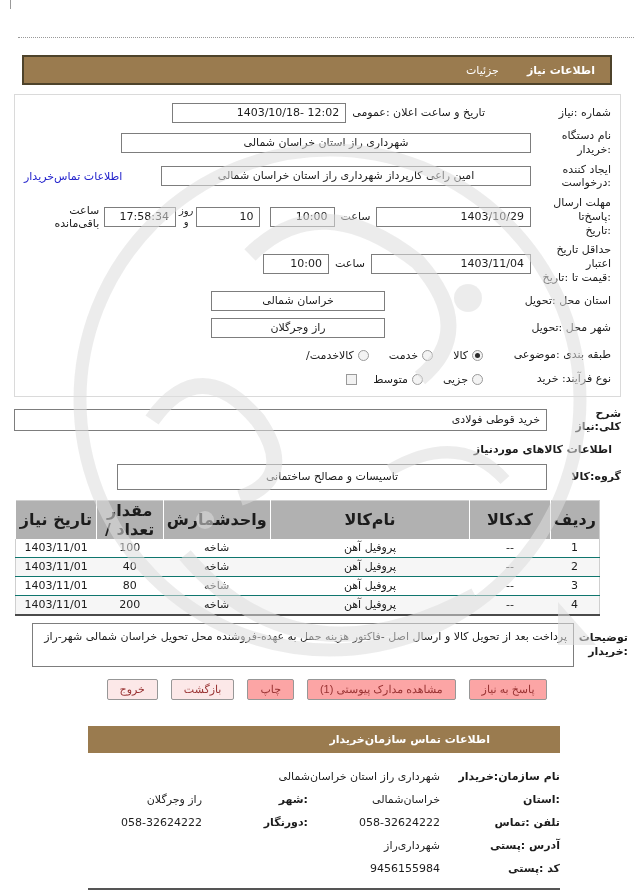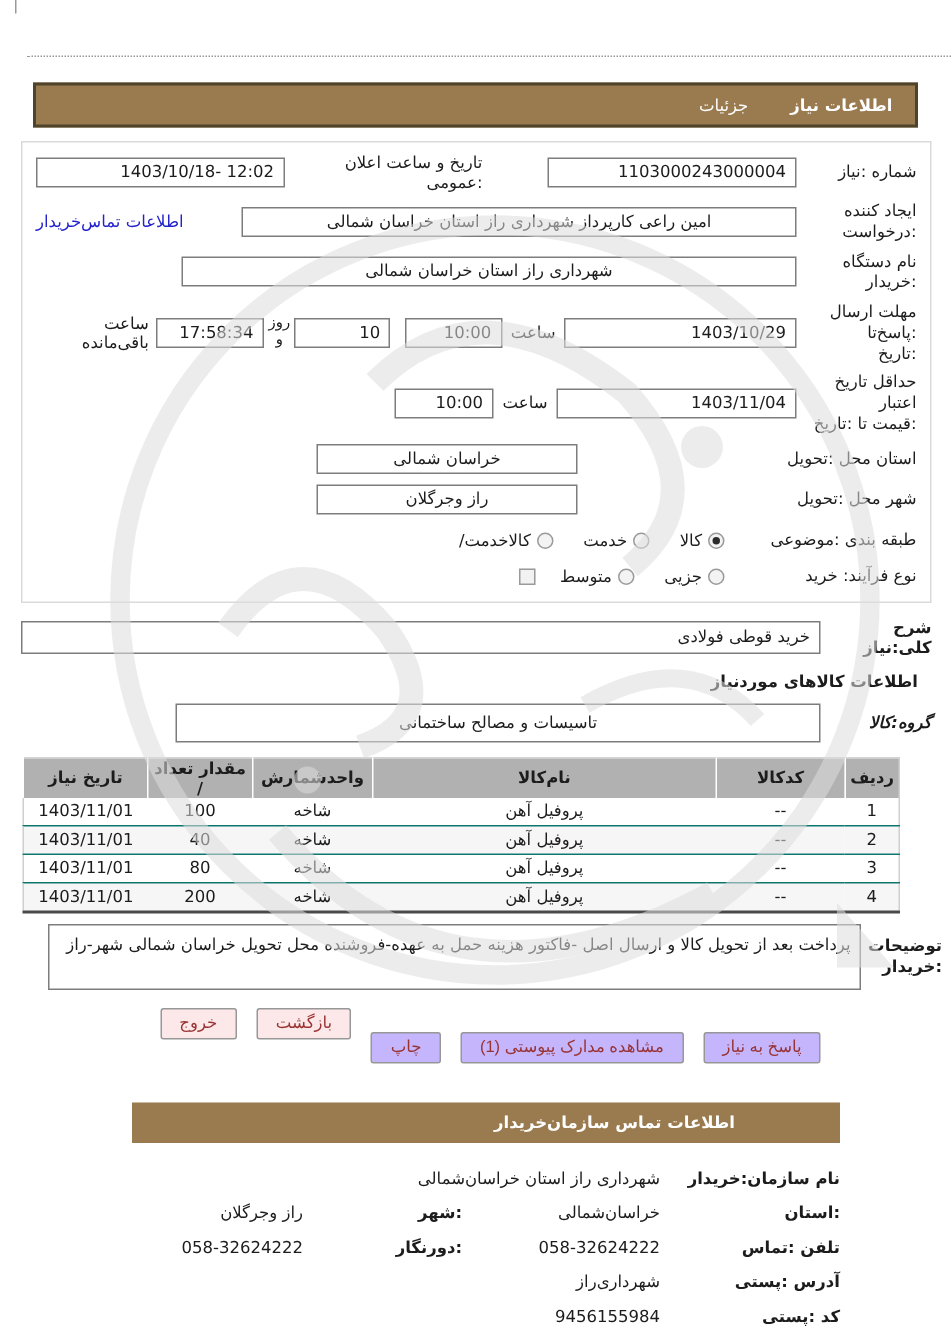--- a/index.html
+++ b/index.html
@@ -89,7 +89,6 @@
 
     <div class="frow">
       <span class="flabel">شماره :نیاز</span>
-      <span class="box w146 tr ltr">1103000243000004</span>
       <span class="gap" style="width:46px"></span>
       <span style="margin-left:6px">تاریخ و ساعت اعلان :عمومی</span>
       <span class="box w146 tr ltr">1403/10/18- 12:02</span>

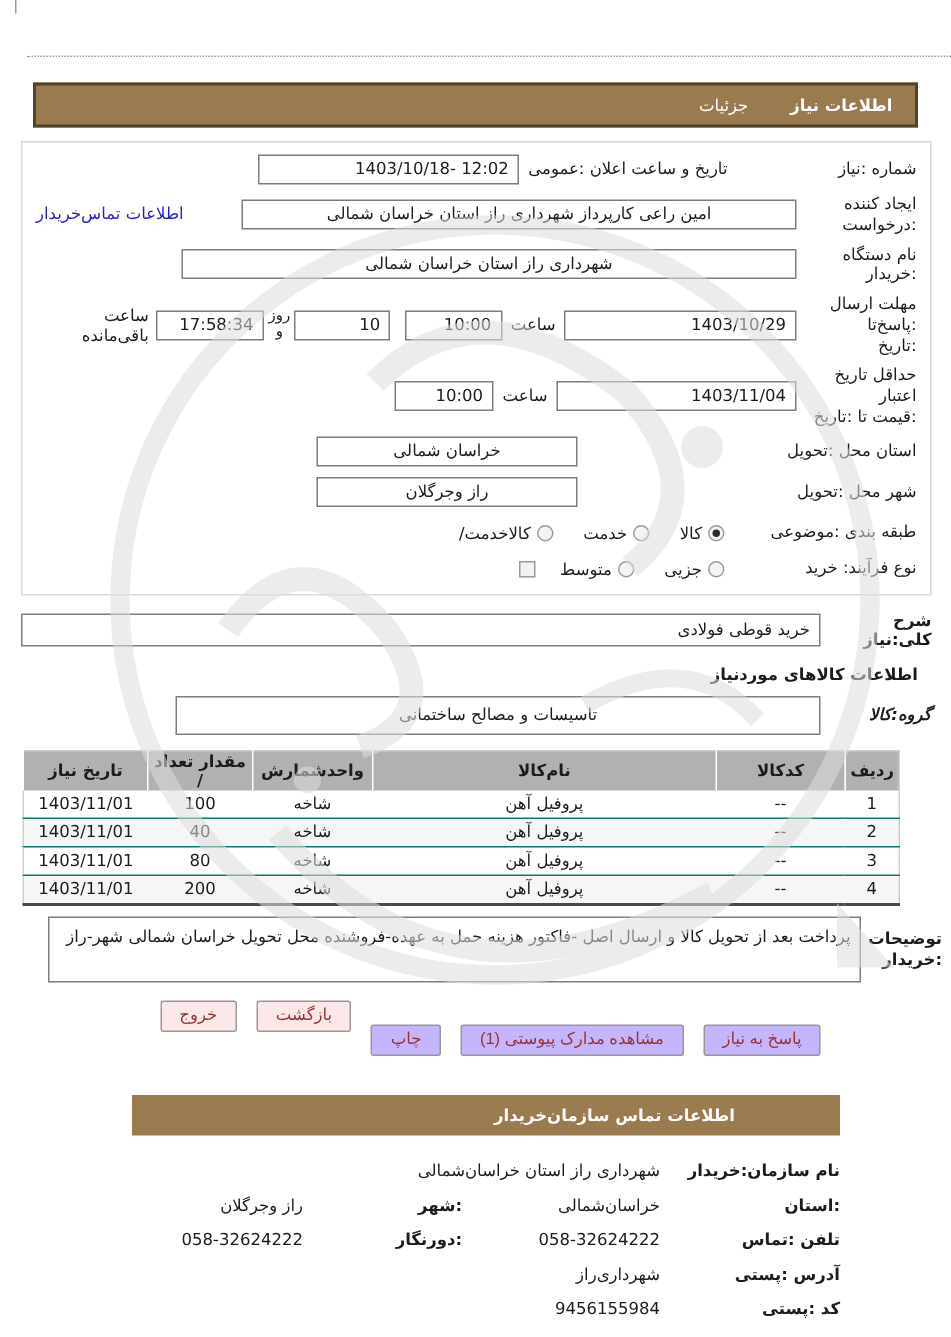--- a/index.html
+++ b/index.html
@@ -95,17 +95,17 @@
     </div>
 
     <div class="frow">
+      <span class="flabel">نام دستگاه :خریدار</span>
+      <span class="box tc" style="width:410px">شهرداری راز استان خراسان شمالی</span>
+    </div>
+
+    <div class="frow">
       <span class="flabel">
         <span>ایجاد کننده</span><br>
         <span>:درخواست</span>
       </span>
       <span class="box tc" style="width:370px">امین راعی کارپرداز شهرداری راز استان خراسان شمالی</span>
       <span class="link" style="margin-right:auto">اطلاعات تماس‌خریدار</span>
-    </div>
-
-    <div class="frow">
-      <span class="flabel">نام دستگاه :خریدار</span>
-      <span class="box tc" style="width:410px">شهرداری راز استان خراسان شمالی</span>
     </div>
 
     <div class="frow">

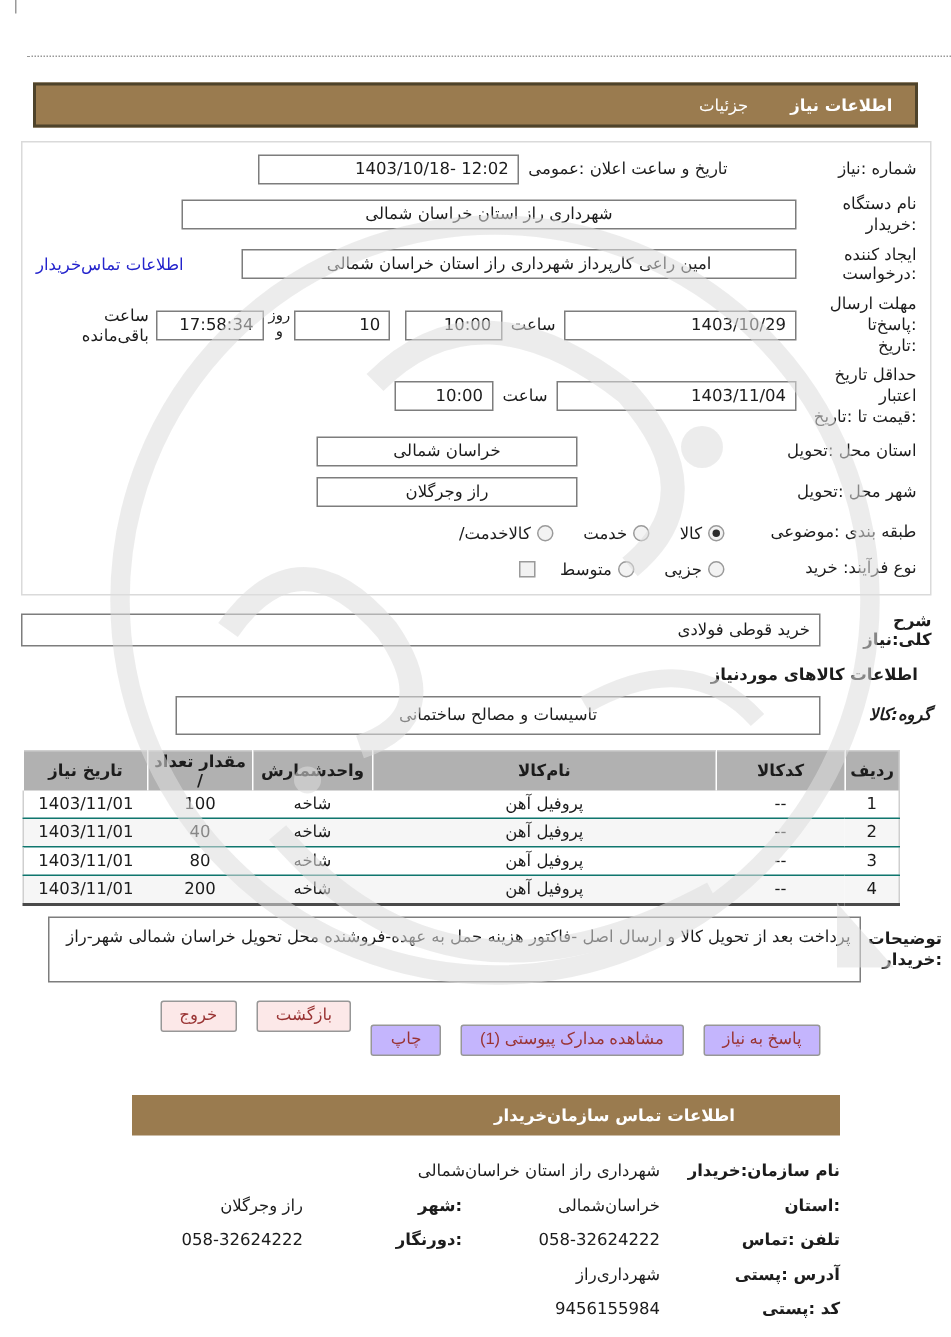--- a/index.html
+++ b/index.html
@@ -39,7 +39,7 @@
   .descbox{flex:1;height:22px;line-height:20px;}
   .heading{direction:rtl;text-align:right;font-weight:bold;margin:10px 22px 0 0;}
   .grouprow{display:flex;direction:rtl;align-items:center;margin:8px 13px 0 14px;}
-  .grouprow .lbl{width:66px;flex-shrink:0;text-align:right;font-weight:bold;font-style:italic;}
+  .grouprow .lbl{width:66px;flex-shrink:0;text-align:right;font-weight:bold;}
   .groupbox{width:430px;height:26px;line-height:24px;margin-right:8px;text-align:center;}
 
   table.items{border-collapse:collapse;direction:rtl;margin:10px 14px 0 15px;width:585px;

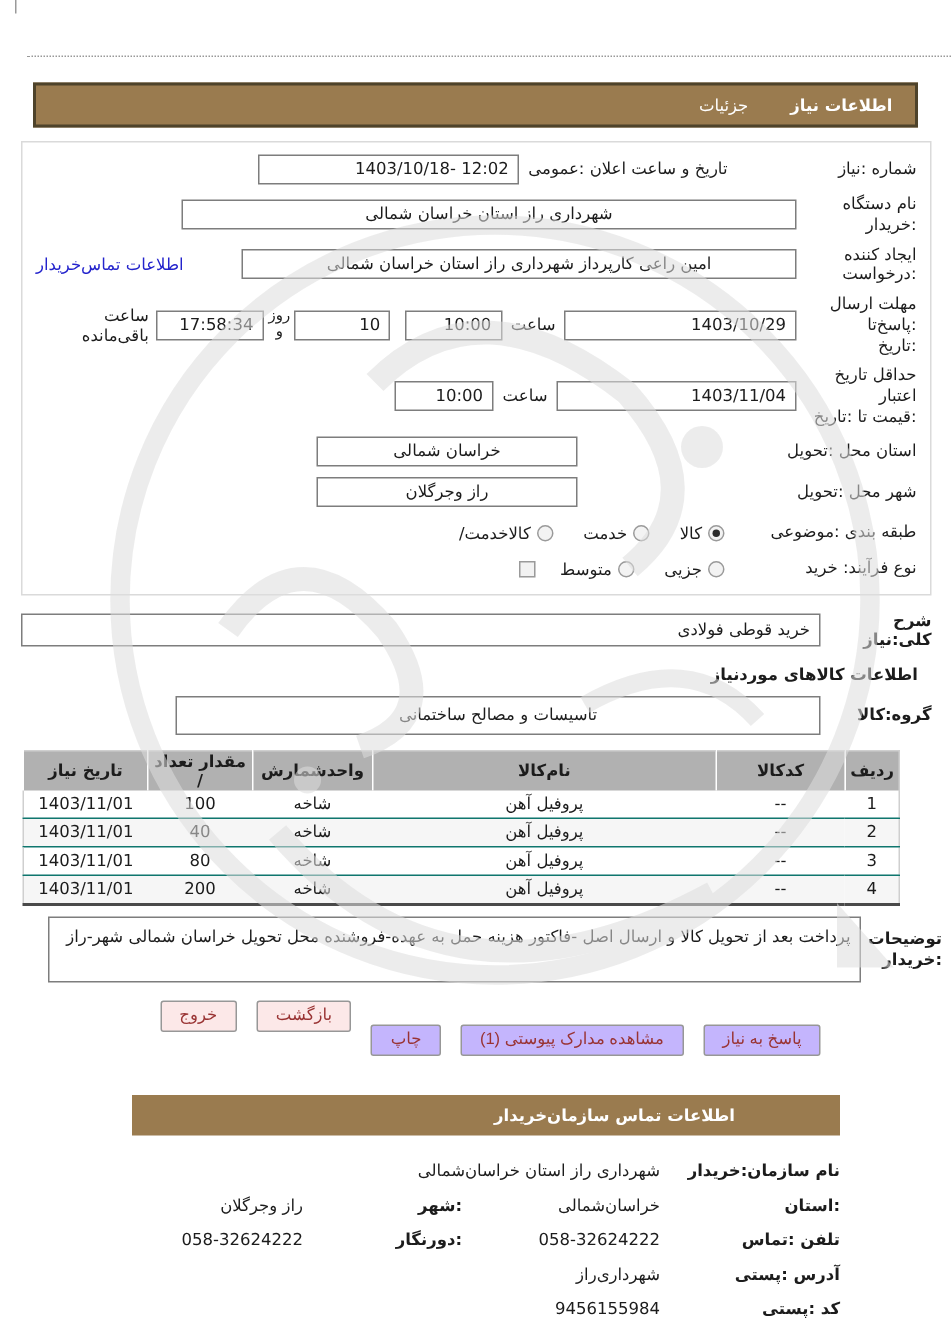--- a/index.html
+++ b/index.html
@@ -45,7 +45,7 @@
   table.items{border-collapse:collapse;direction:rtl;margin:10px 14px 0 15px;width:585px;
               border:1px solid #cfcfcf;border-bottom:2px solid #4a4a4a;}
   table.items th{background:#b1b1b1;font-weight:bold;height:22px;border-left:1px solid #fff;
-                 font-size:11px;padding:0 3px;}
+                 font-size:16px;padding:0 3px;}
   table.items td{height:18px;text-align:center;border-bottom:1px solid #0f766e;padding:0 3px;}
   table.items tr:nth-child(even) td{background:#f6f6f6;}
 

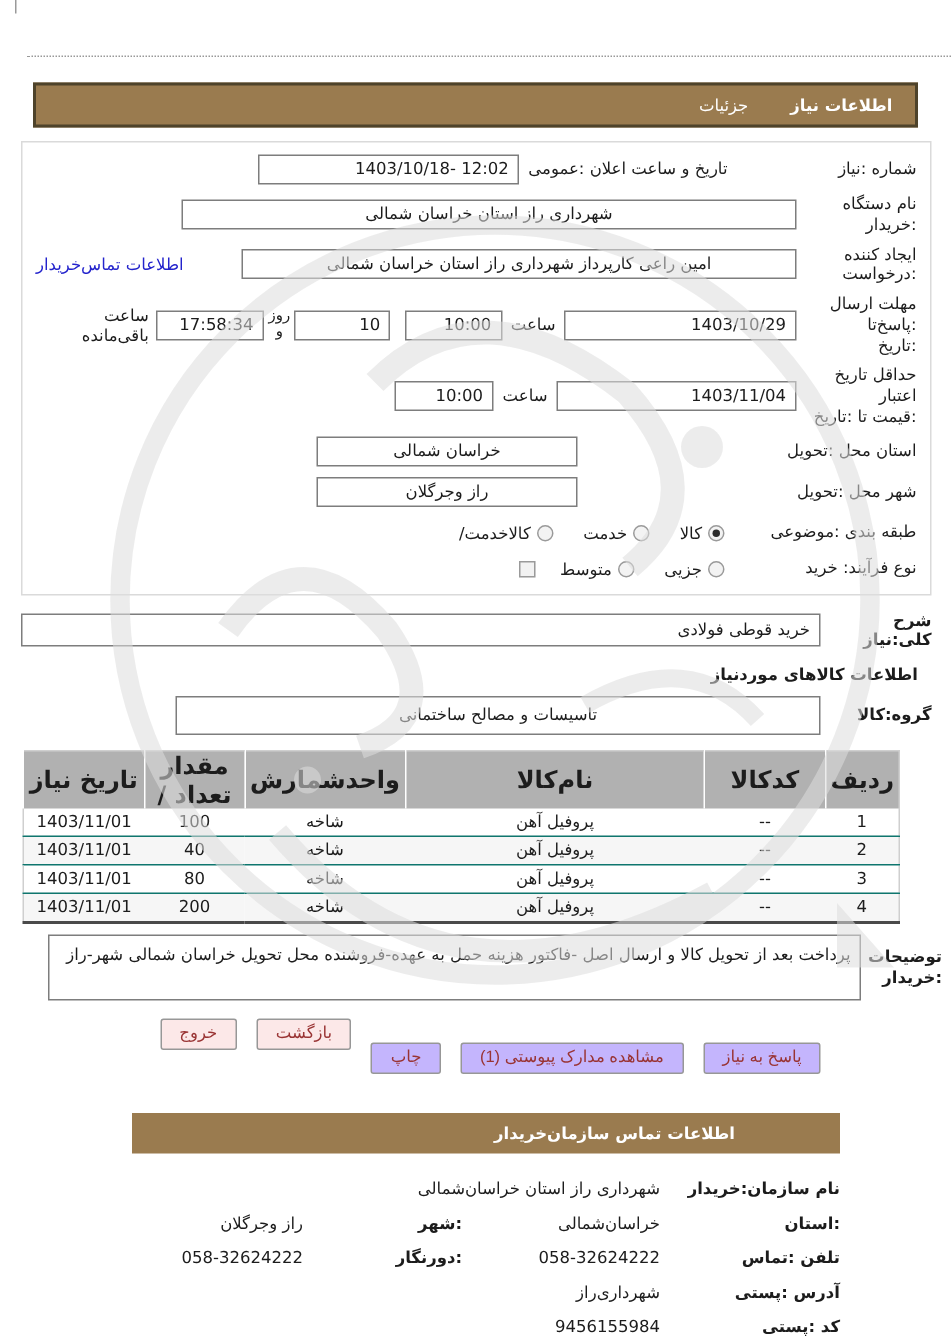--- a/index.html
+++ b/index.html
@@ -56,7 +56,7 @@
   .btnrow{display:flex;direction:rtl;justify-content:center;gap:13px;margin:12px 60px 0 80px;}
   .btn{height:21px;line-height:19px;padding:0 12px;border:1px solid #979797;border-radius:2px;
        color:#993333;background:#eee;cursor:pointer;font-size:11px;white-space:nowrap;}
-  .btn.green{background:#c4b5fd;margin-top:16px;}
+  .btn.green{background:#fca5a5;}
   .btn.pink{background:#fce8e8;}
 
   .bar2{margin:26px 0 0 88px;width:472px;height:27px;background:#9a7b4f;color:#fff;font-weight:bold;

